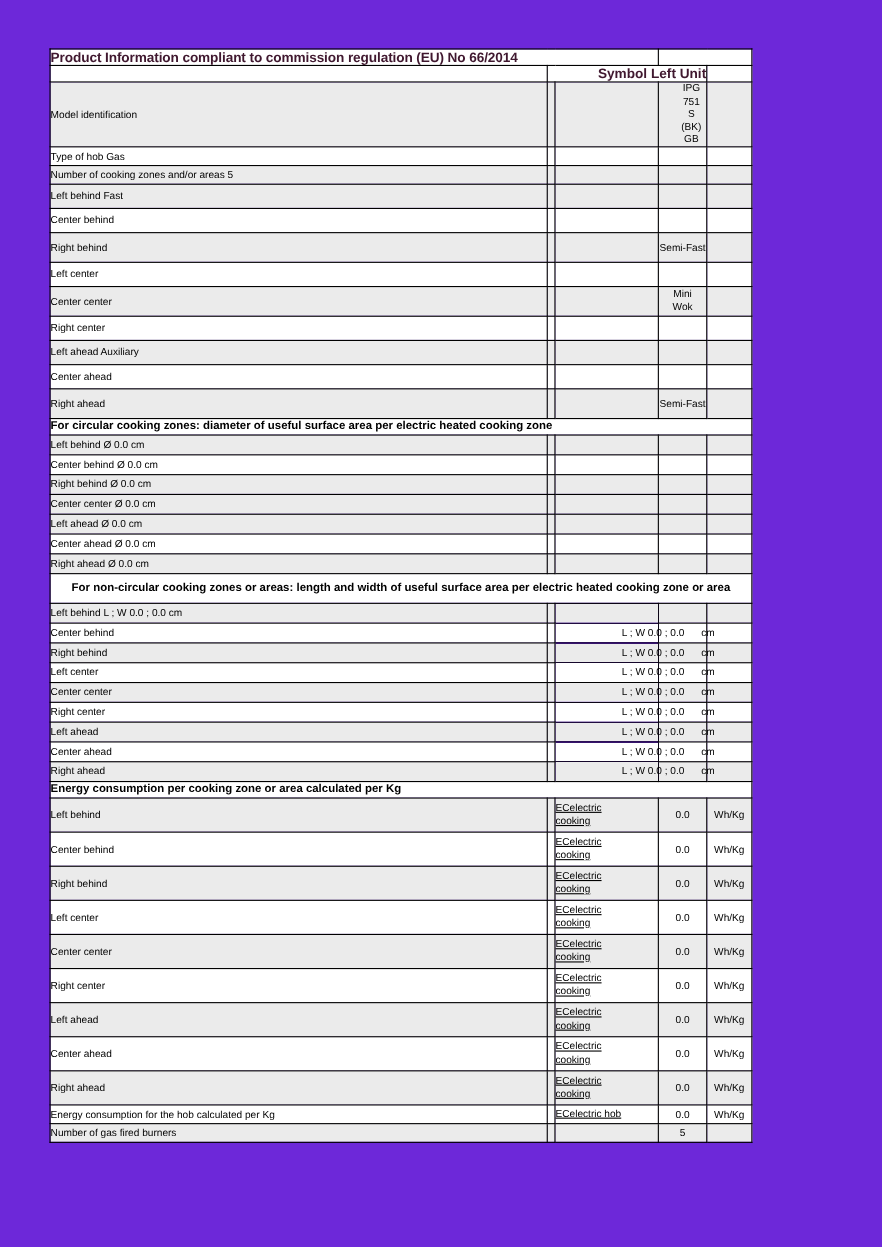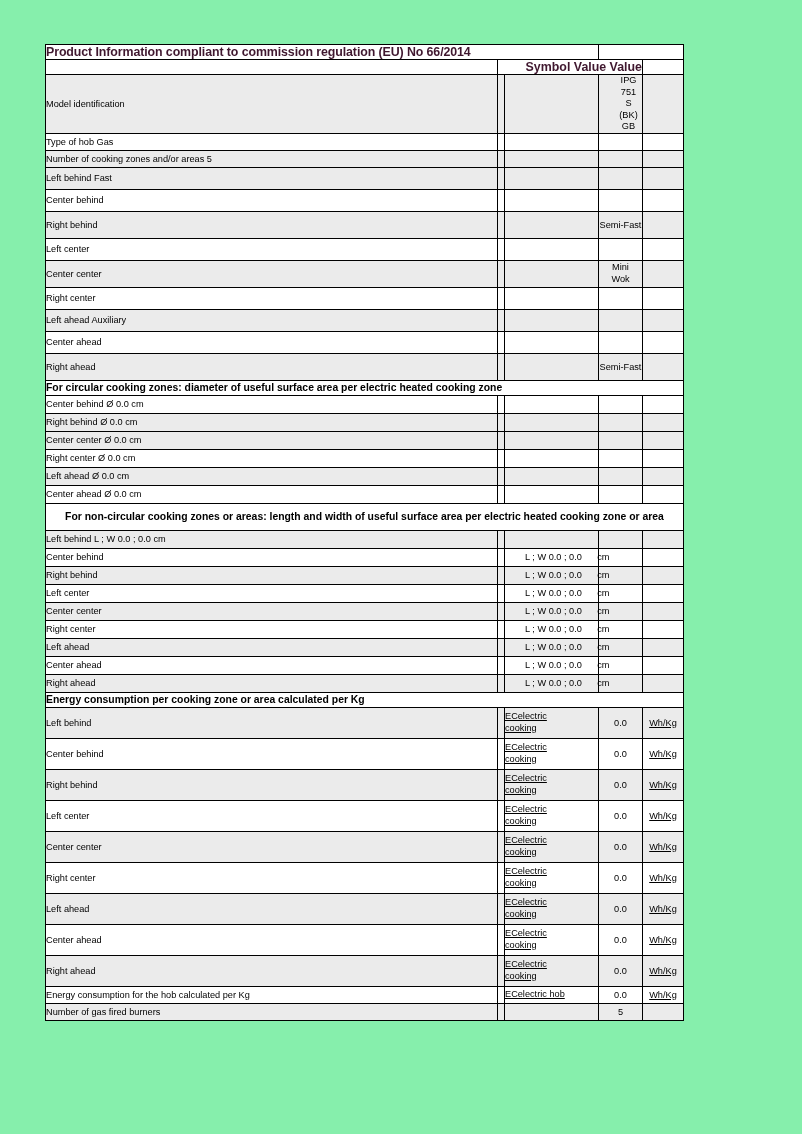--- a/index.html
+++ b/index.html
@@ -19,7 +19,7 @@
     left: 0; top: 0;
     width: 802px;
     height: 1134px;
-    background: #86efac;
+    background: #6d28d9;
   }
   .sheet {
     position: absolute;

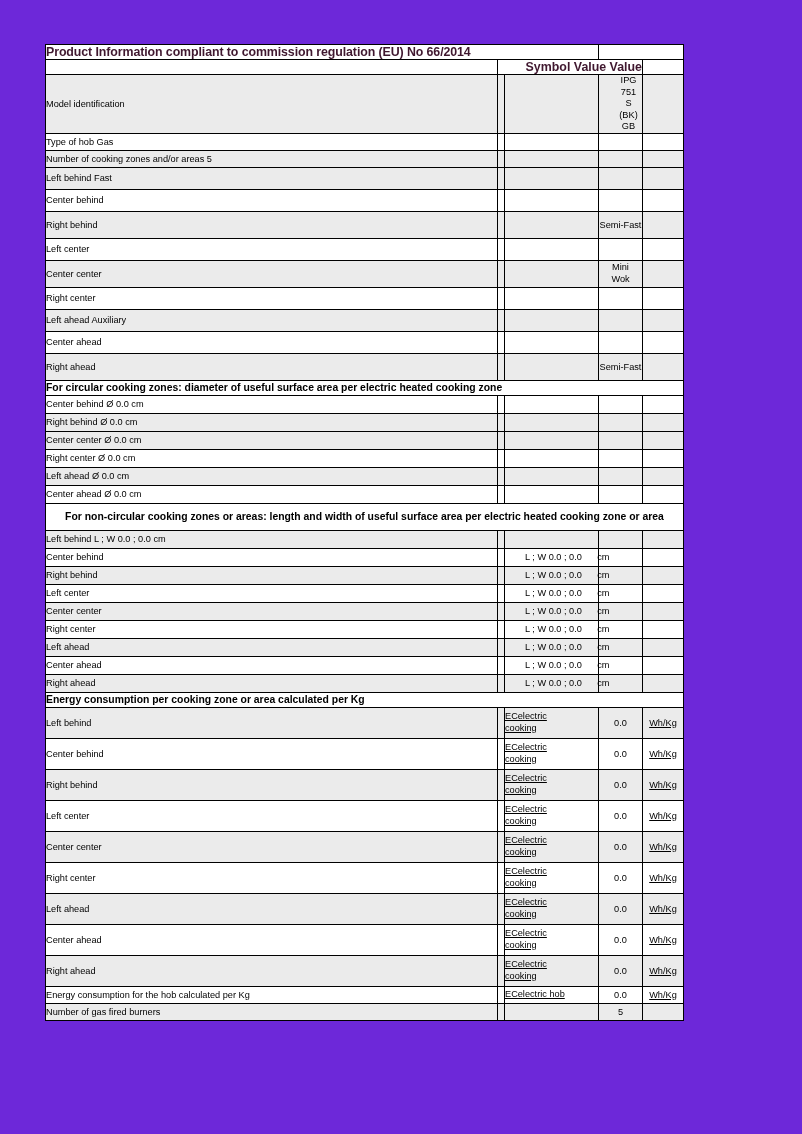--- a/index.html
+++ b/index.html
@@ -151,7 +151,7 @@
 
         <tr>
           <td class="emptybanner"></td>
-          <td class="svubanner" colspan="3">Symbol Value Value</td>
+          <td class="svubanner" colspan="3">Symbol Left Unit</td>
           <td class="emptybanner"></td>
         </tr>
       </tbody>

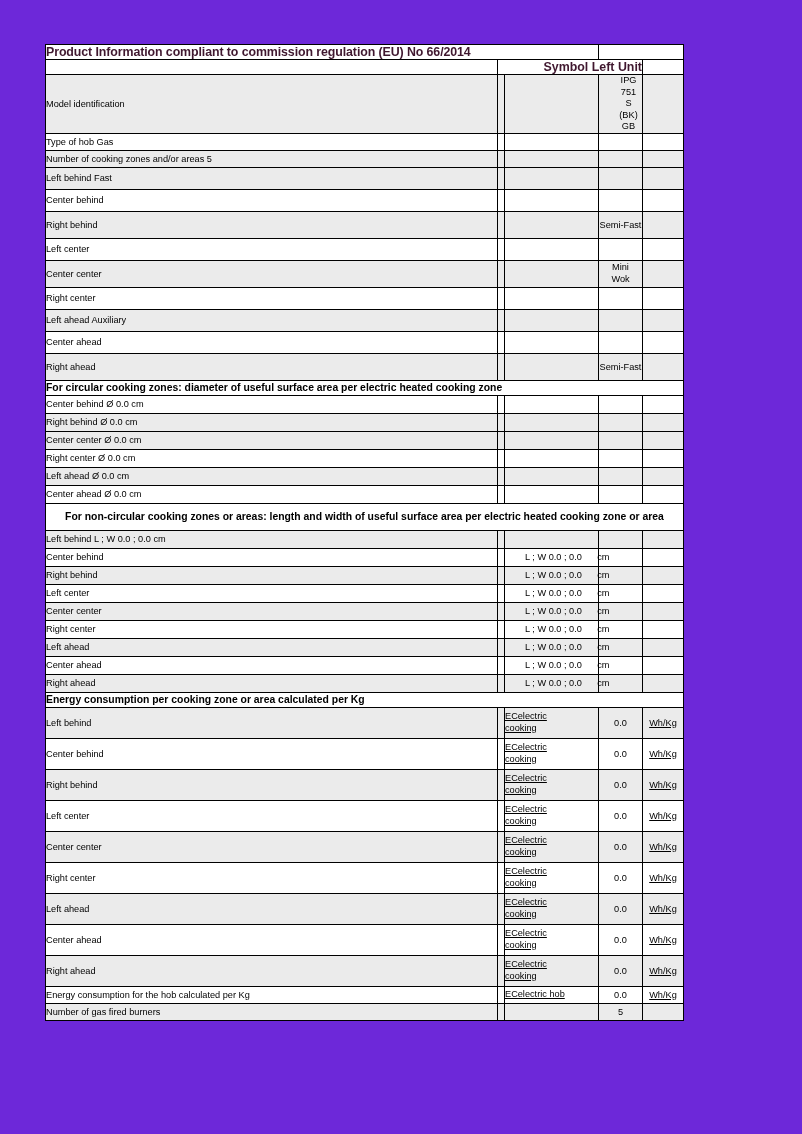--- a/index.html
+++ b/index.html
@@ -257,6 +257,13 @@
             <td class="section" colspan="5">For circular cooking zones: diameter of useful surface area per electric heated cooking zone</td>
           </tr>
           <tr class="row-sm">
+            <td class="lbl shade">Left behind Ø 0.0 cm</td>
+            <td class=" shade"></td>
+            <td class="sym shade"></td>
+            <td class="val shade"></td>
+            <td class="unit shade"></td>
+          </tr>
+          <tr class="row-sm">
             <td class="lbl white">Center behind Ø 0.0 cm</td>
             <td class=" white"></td>
             <td class="sym white"></td>

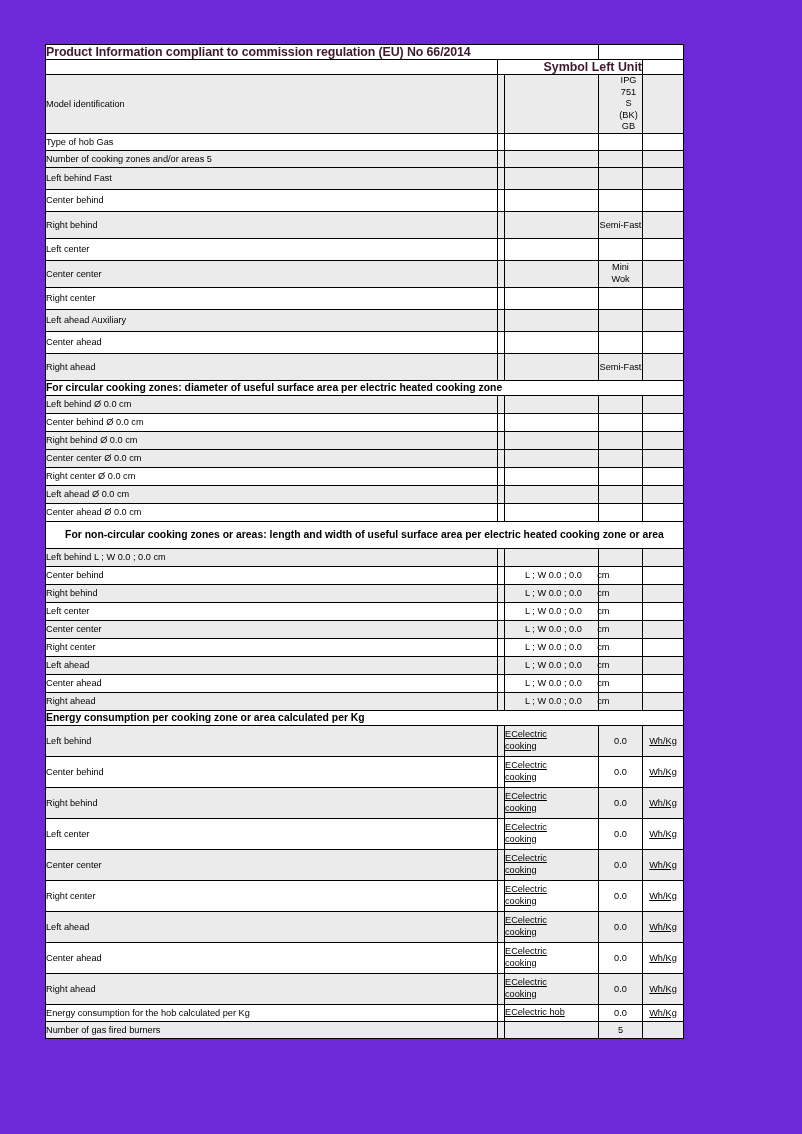--- a/index.html
+++ b/index.html
@@ -285,13 +285,6 @@
             <td class="unit shade"></td>
           </tr>
           <tr class="row-sm">
-            <td class="lbl white">Right center Ø 0.0 cm</td>
-            <td class=" white"></td>
-            <td class="sym white"></td>
-            <td class="val white"></td>
-            <td class="unit white"></td>
-          </tr>
-          <tr class="row-sm">
             <td class="lbl shade">Left ahead Ø 0.0 cm</td>
             <td class=" shade"></td>
             <td class="sym shade"></td>

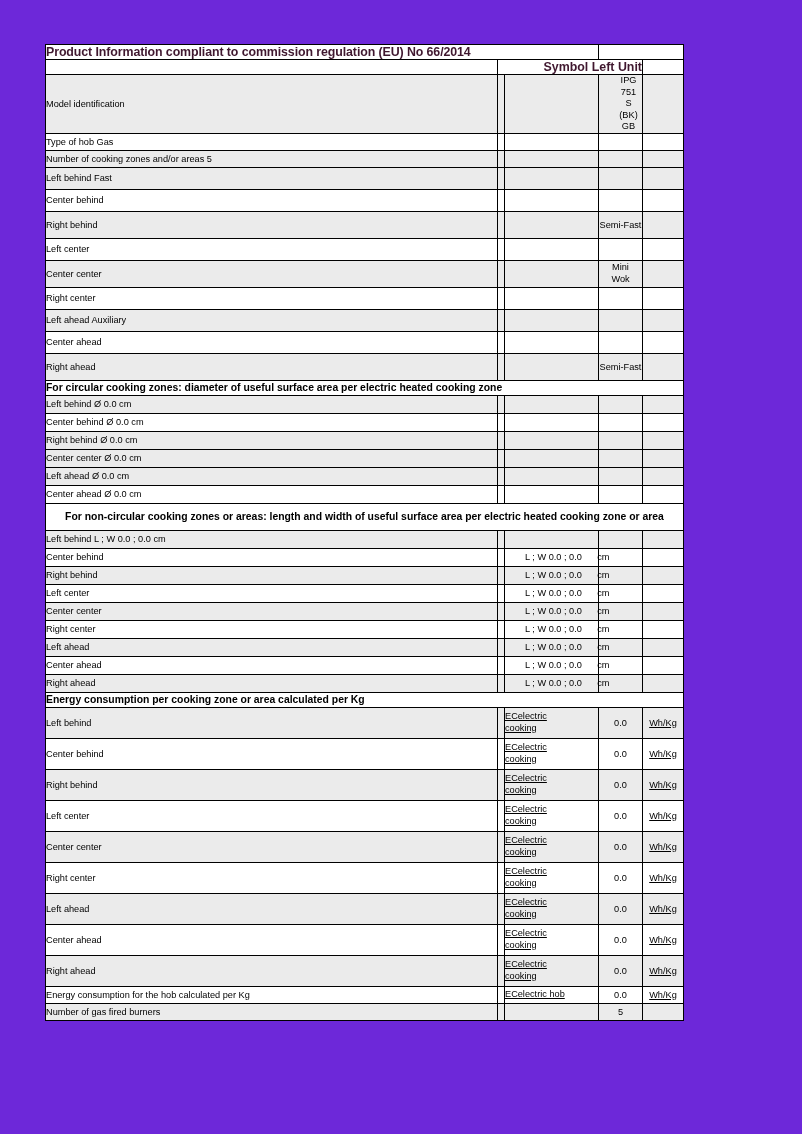--- a/index.html
+++ b/index.html
@@ -298,6 +298,13 @@
             <td class="val white"></td>
             <td class="unit white"></td>
           </tr>
+          <tr class="row-sm">
+            <td class="lbl shade">Right ahead Ø 0.0 cm</td>
+            <td class=" shade"></td>
+            <td class="sym shade"></td>
+            <td class="val shade"></td>
+            <td class="unit shade"></td>
+          </tr>
         </tbody>
       <tbody id="tb-noncircular">
           <tr>

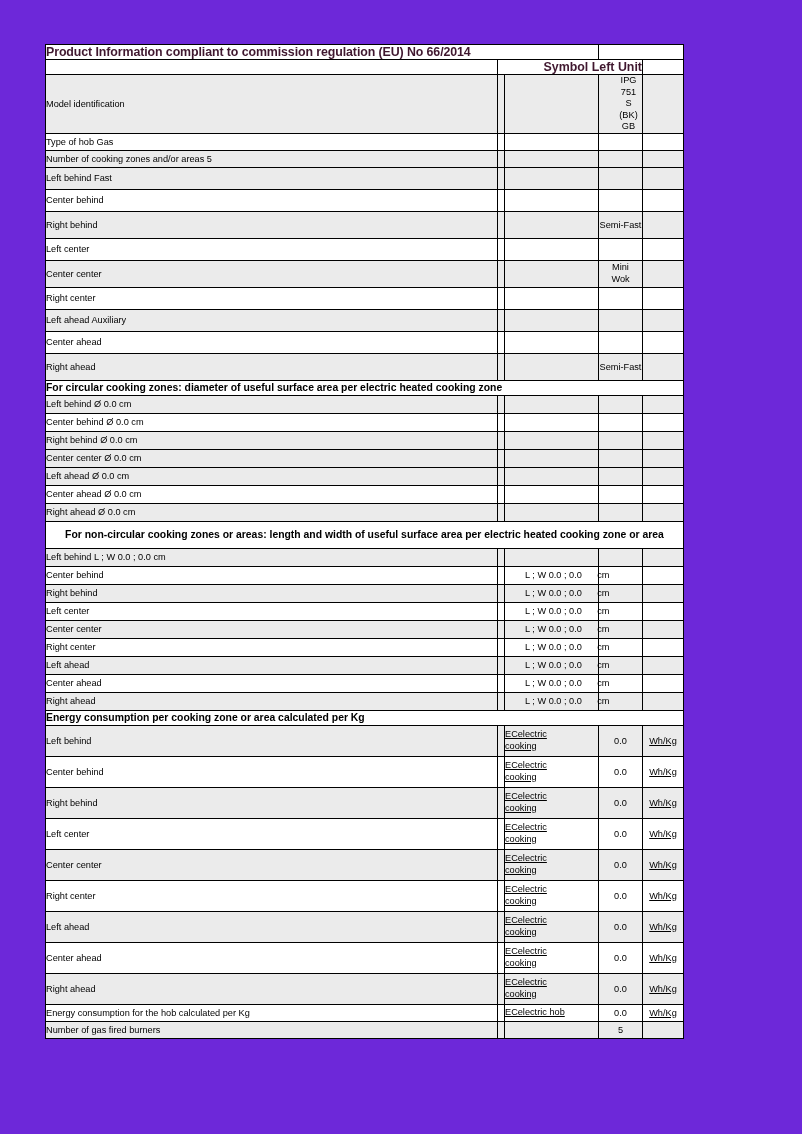--- a/index.html
+++ b/index.html
@@ -123,7 +123,7 @@
     top: 50%;
     transform: translateY(-50%);
     width: 165px;
-    text-align: left;
+    text-align: center;
     padding-left: 20px;
     white-space: pre;
     pointer-events: none;

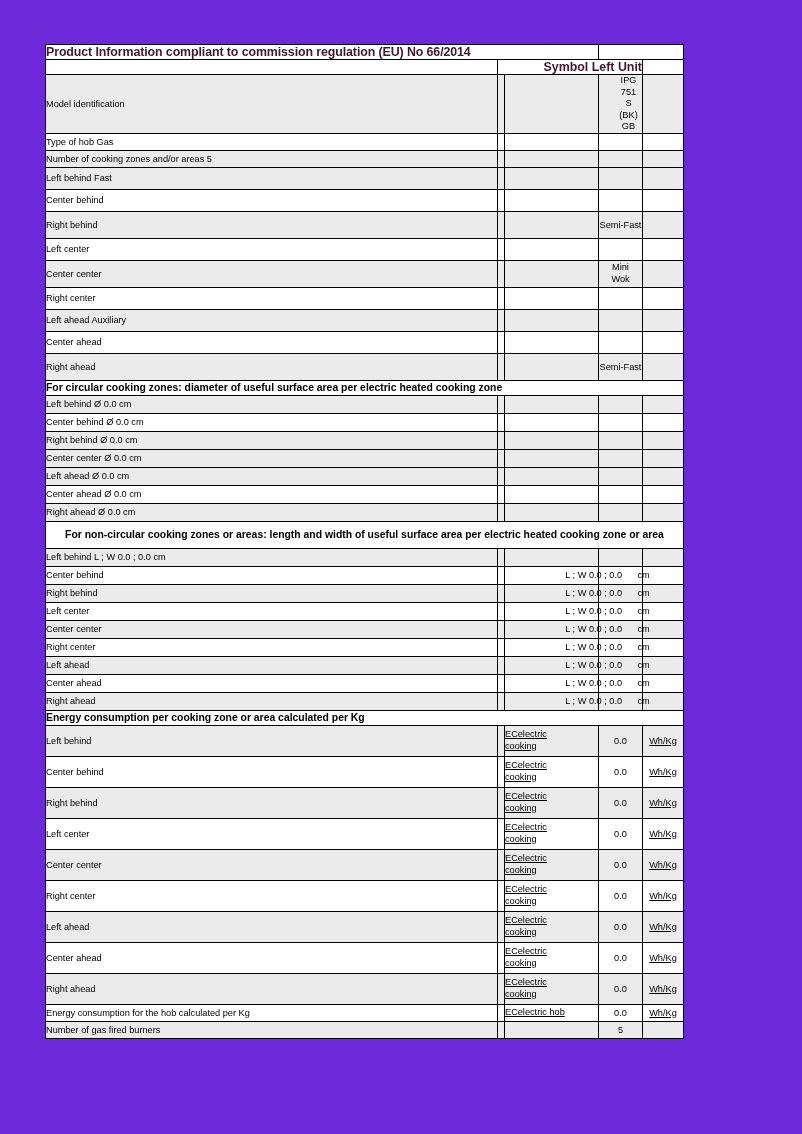--- a/index.html
+++ b/index.html
@@ -57,7 +57,7 @@
   }
   .sym   { text-align: left; padding: 2px 2px; line-height: 1.25; text-decoration: underline; }
   .val   { text-align: center; padding: 2px 2px; }
-  .unit  { text-align: center; padding: 2px 2px; text-decoration: underline; }
+  .unit  { text-align: center; padding: 2px 2px; }
   .shade { background: #ebebeb !important; }
   .white { background: #ffffff !important; }
 

